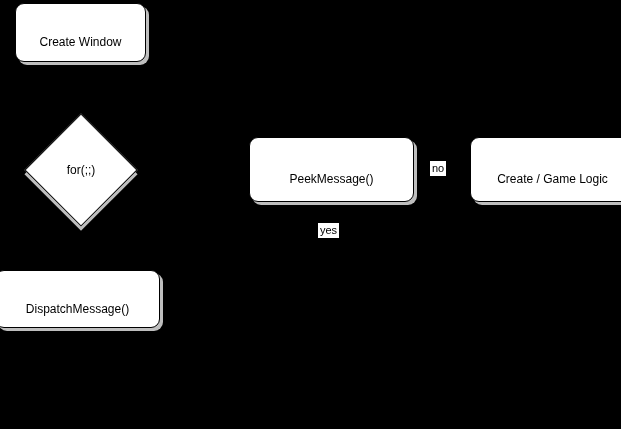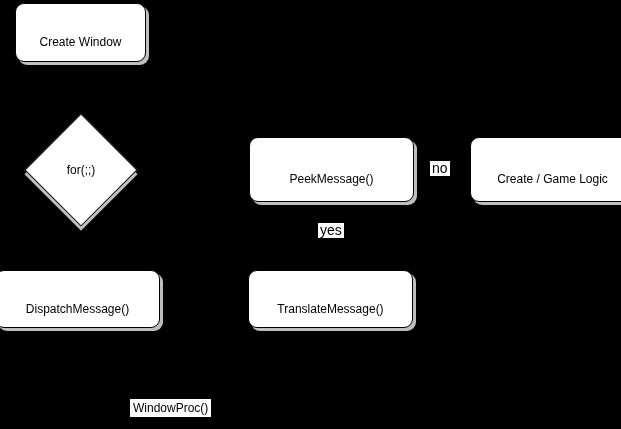--- a/index.html
+++ b/index.html
@@ -76,7 +76,7 @@
     position: absolute;
     background: #ffffff;
     color: #000000;
-    font-size: 14px;
+    font-size: 11px;
     line-height: 13px;
     padding: 1px 2px;
     white-space: nowrap;

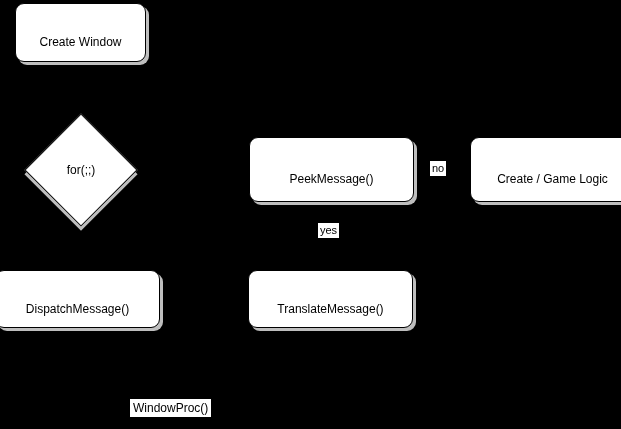--- a/index.html
+++ b/index.html
@@ -152,9 +152,6 @@
     <span class="lbl">DispatchMessage()</span>
   </div>
 
-  <div class="node" style="left:248px; top:270px; width:165px; height:58px;">
-    <span class="lbl">TranslateMessage()</span>
-  </div>
 
   <div class="edge-label" style="left:430px; top:161px;">
     <span>no</span>

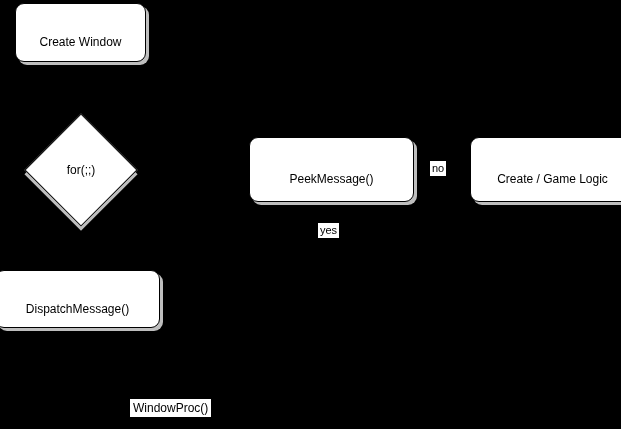--- a/index.html
+++ b/index.html
@@ -161,9 +161,6 @@
     <span>yes</span>
   </div>
 
-  <div class="edge-label wide" style="left:130px; top:399px;">
-    <span>WindowProc()</span>
-  </div>
 
 </div>
 

